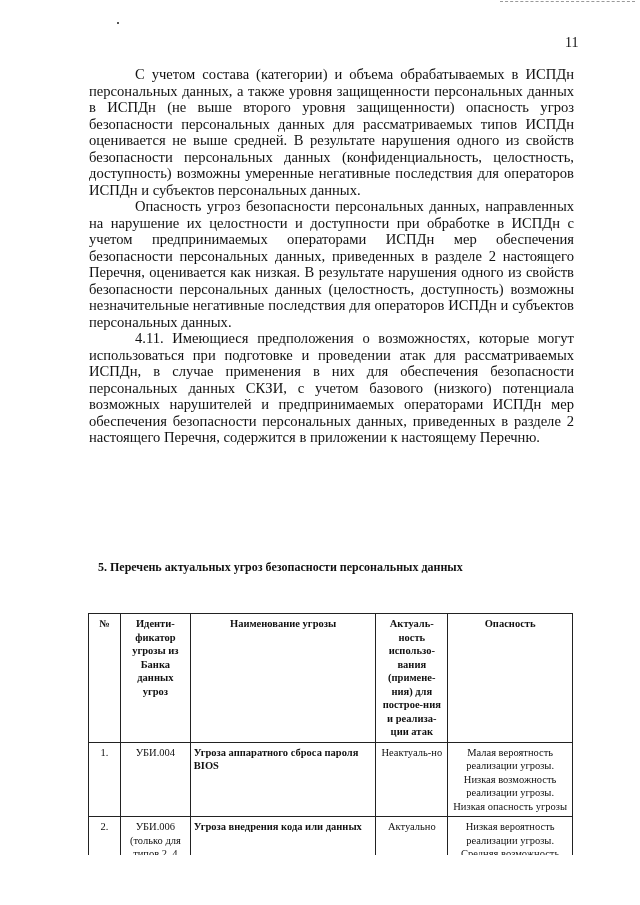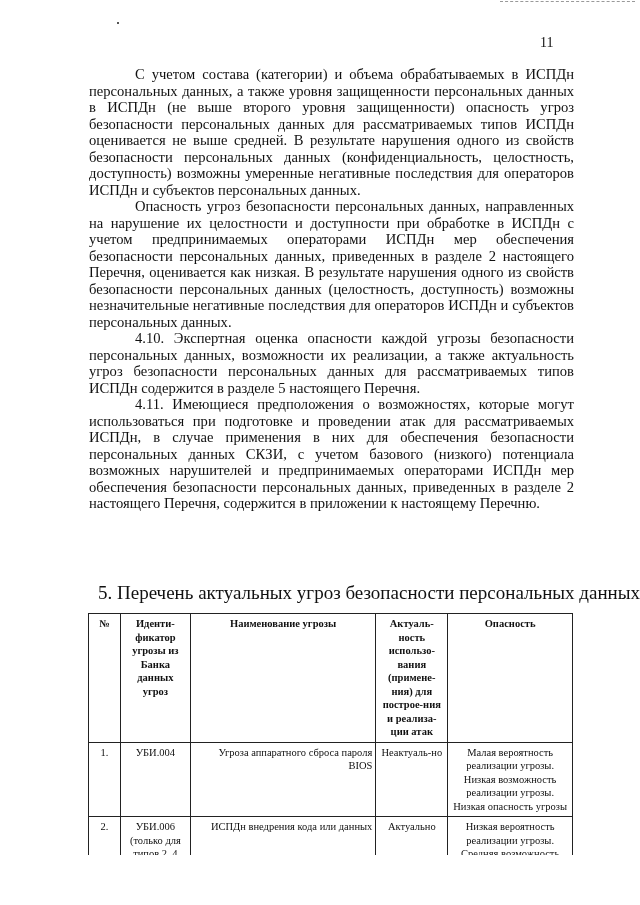--- a/index.html
+++ b/index.html
@@ -13,7 +13,7 @@
   }
   .dot-mark { position: absolute; left: 117px; top: 22px; width: 2px; height: 2px; background: #555; }
   .page-number {
-    position: absolute; top: 35px; left: 540px; font-size: 14px;
+    position: absolute; top: 35px; left: 565px; font-size: 14px;
   }
   .body-text {
     position: absolute; left: 89px; top: 66px; width: 485px;

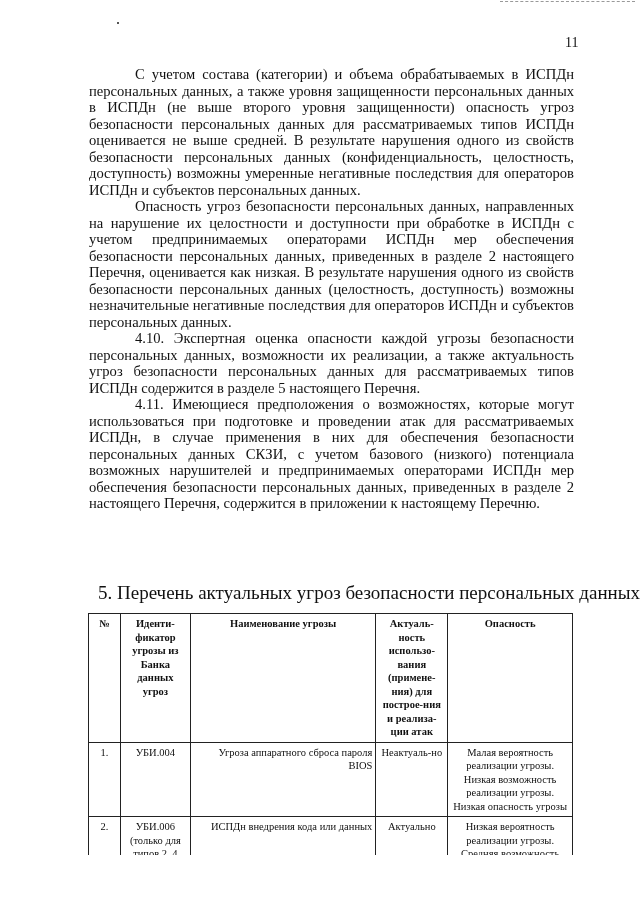--- a/index.html
+++ b/index.html
@@ -56,7 +56,6 @@
 <div class="body-text">
   <p class="indent">С учетом состава (категории) и объема обрабатываемых в ИСПДн персональных данных, а также уровня защищенности персональных данных в ИСПДн (не выше второго уровня защищенности) опасность угроз безопасности персональных данных для рассматриваемых типов ИСПДн оценивается не выше средней. В результате нарушения одного из свойств безопасности персональных данных (конфиденциальность, целостность, доступность) возможны умеренные негативные последствия для операторов ИСПДн и субъектов персональных данных.</p>
   <p class="indent">Опасность угроз безопасности персональных данных, направленных на нарушение их целостности и доступности при обработке в ИСПДн с учетом предпринимаемых операторами ИСПДн мер обеспечения безопасности персональных данных, приведенных в разделе 2 настоящего Перечня, оценивается как низкая. В результате нарушения одного из свойств безопасности персональных данных (целостность, доступность) возможны незначительные негативные последствия для операторов ИСПДн и субъектов персональных данных.</p>
-  <p class="indent">4.10. Экспертная оценка опасности каждой угрозы безопасности персональных данных, возможности их реализации, а также актуальность угроз безопасности персональных данных для рассматриваемых типов ИСПДн содержится в разделе 5 настоящего Перечня.</p>
   <p class="indent">4.11. Имеющиеся предположения о возможностях, которые могут использоваться при подготовке и проведении атак для рассматриваемых ИСПДн, в случае применения в них для обеспечения безопасности персональных данных СКЗИ, с учетом базового (низкого) потенциала возможных нарушителей и предпринимаемых операторами ИСПДн мер обеспечения безопасности персональных данных, приведенных в разделе 2 настоящего Перечня, содержится в приложении к настоящему Перечню.</p>
 </div>
 

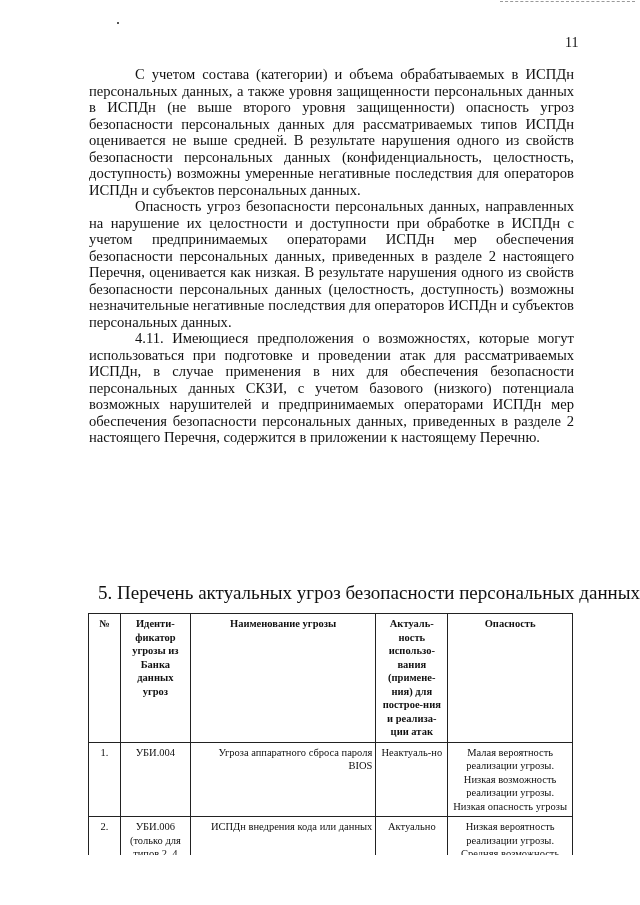--- a/index.html
+++ b/index.html
@@ -22,8 +22,8 @@
   .body-text p { margin: 0; }
   .body-text p.indent { text-indent: 46px; }
   .section-title {
-    position: absolute; left: 98px; top: 582px; width: 480px;
-    font-size: 19px; font-weight: normal; white-space: nowrap;
+    position: absolute; left: 98px; top: 560px; width: 480px;
+    font-size: 12px; font-weight: bold; white-space: nowrap;
   }
   table.threats {
     position: absolute; left: 88px; top: 613px; width: 485px;

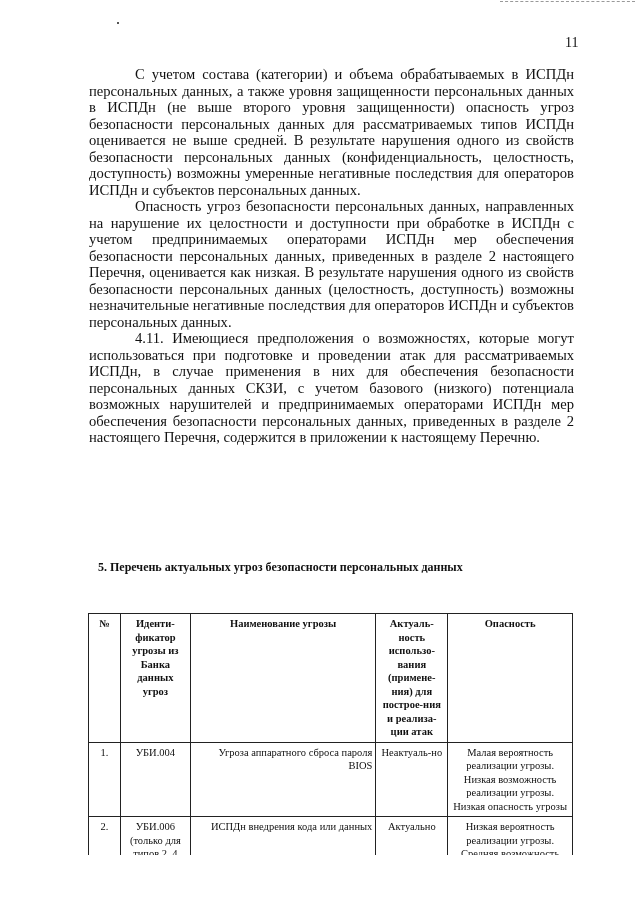--- a/index.html
+++ b/index.html
@@ -40,7 +40,7 @@
   col.c-act { width: 72px; }
   col.c-note { width: 125px; }
   td.num, td.ident, td.act, td.note { text-align: center; }
-  td.name { text-align: right; padding-left: 6px; }
+  td.name { text-align: left; padding-left: 6px; font-weight: bold; }
   .header-row { height: 121px; }
   .row1 { height: 72px; }
   .row2 { height: 40px; }

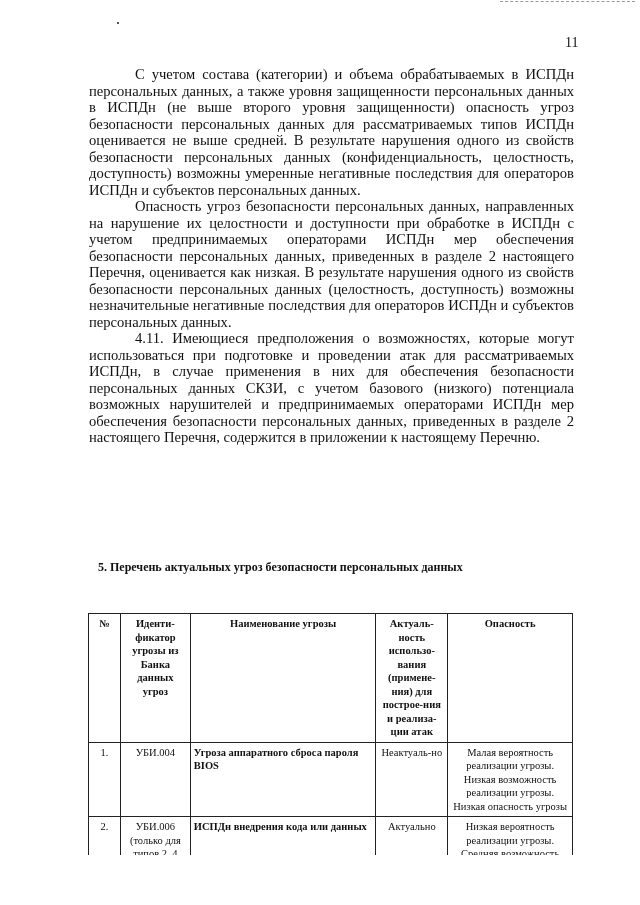--- a/index.html
+++ b/index.html
@@ -89,7 +89,7 @@
     <tr class="row2">
       <td class="num">2.</td>
       <td class="ident">УБИ.006 (только для типов 2, 4</td>
-      <td class="name">ИСПДн внедрения кода или данных</td>
+      <td class="name">Угроза внедрения кода или данных</td>
       <td class="act">Актуально</td>
       <td class="note">Низкая вероятность реализации угрозы. Средняя возможность</td>
     </tr>

